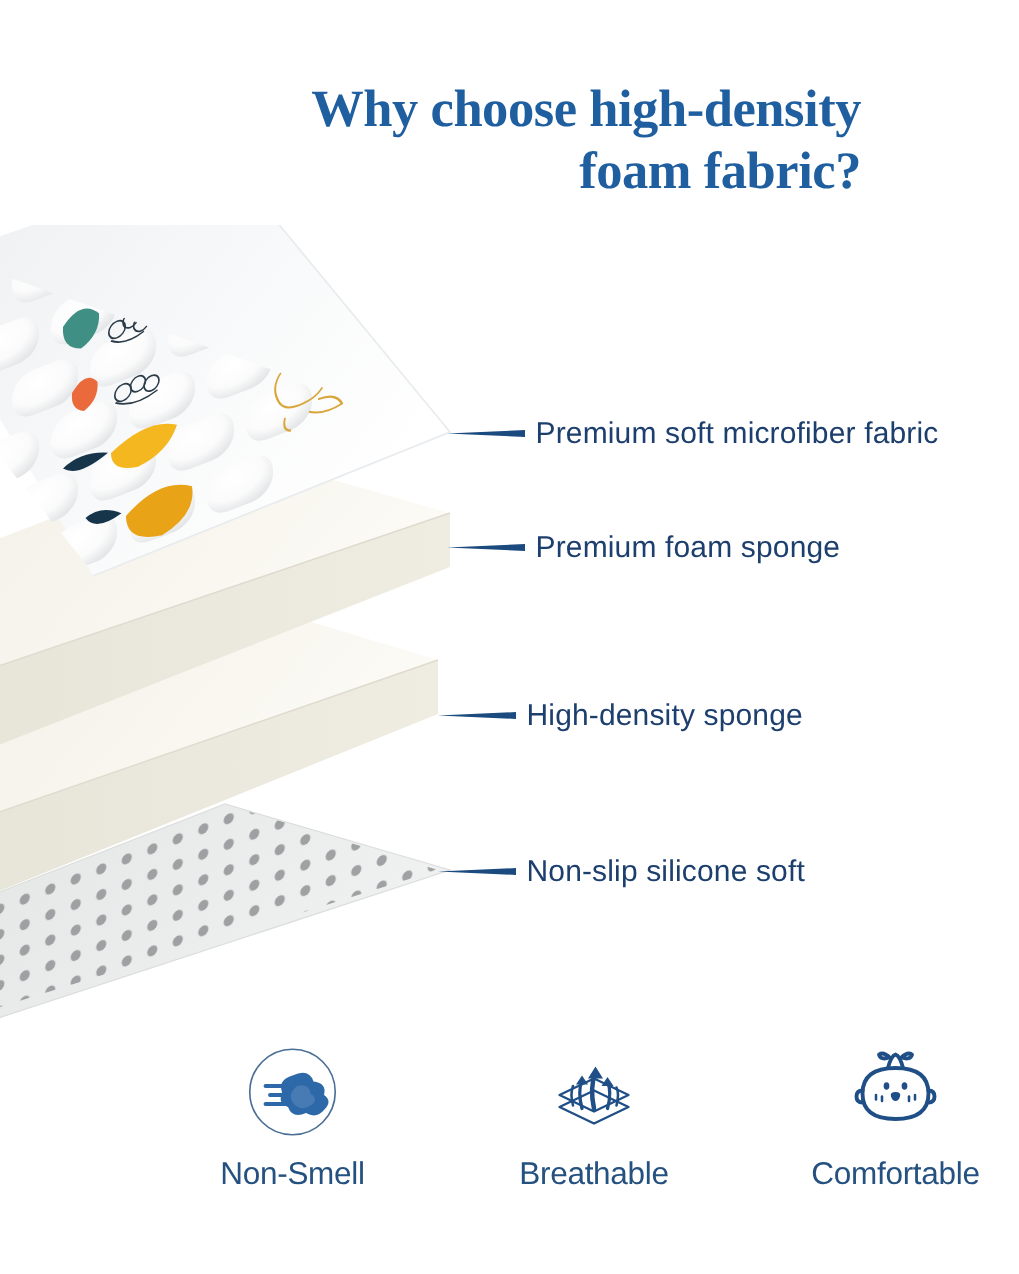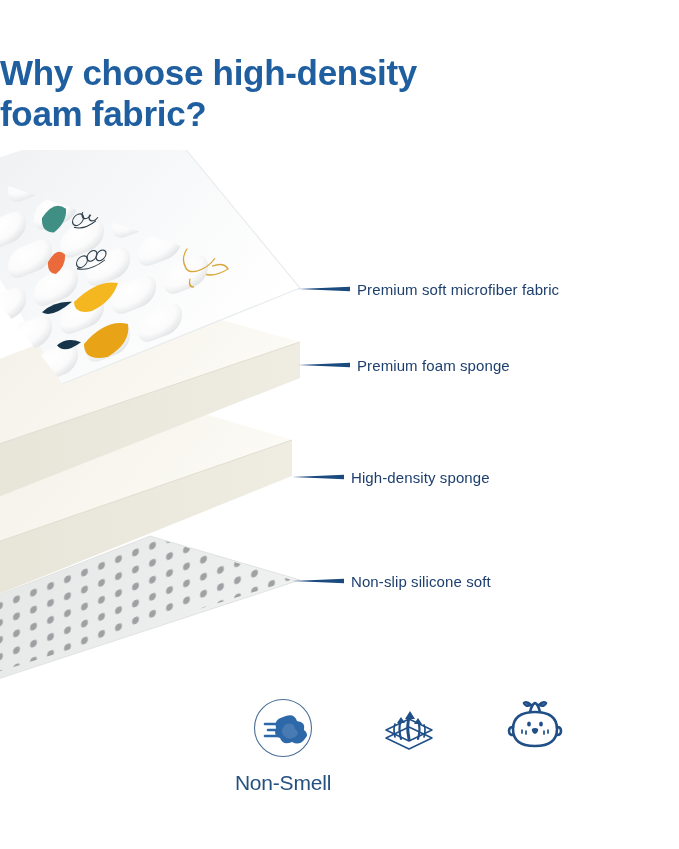--- a/index.html
+++ b/index.html
@@ -22,8 +22,9 @@
     top: 52px;
     left: 0;
     width: 574px;
-    text-align: left;
+    text-align: right;
     line-height: 1.18;
+    font-family: Liberation Serif, serif;
   }
   #title-block .tline {
     display: block;

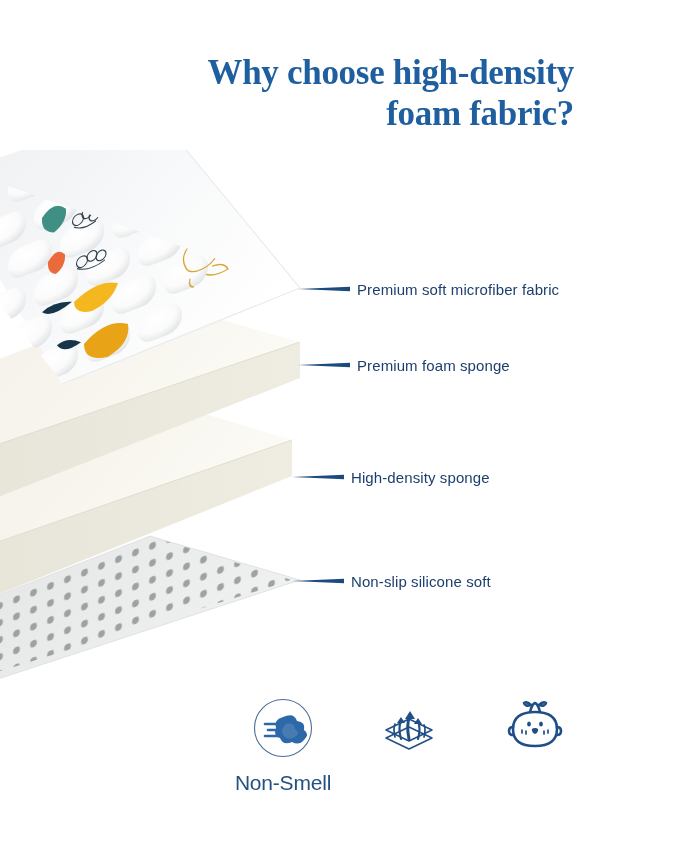--- a/index.html
+++ b/index.html
@@ -59,7 +59,7 @@
   .callout .clabel {
     margin-left: 7px;
     color: #1d3f6e;
-    font-size: 15px;
+    font-size: 20px;
     font-weight: normal;
     white-space: nowrap;
     letter-spacing: 0.1px;

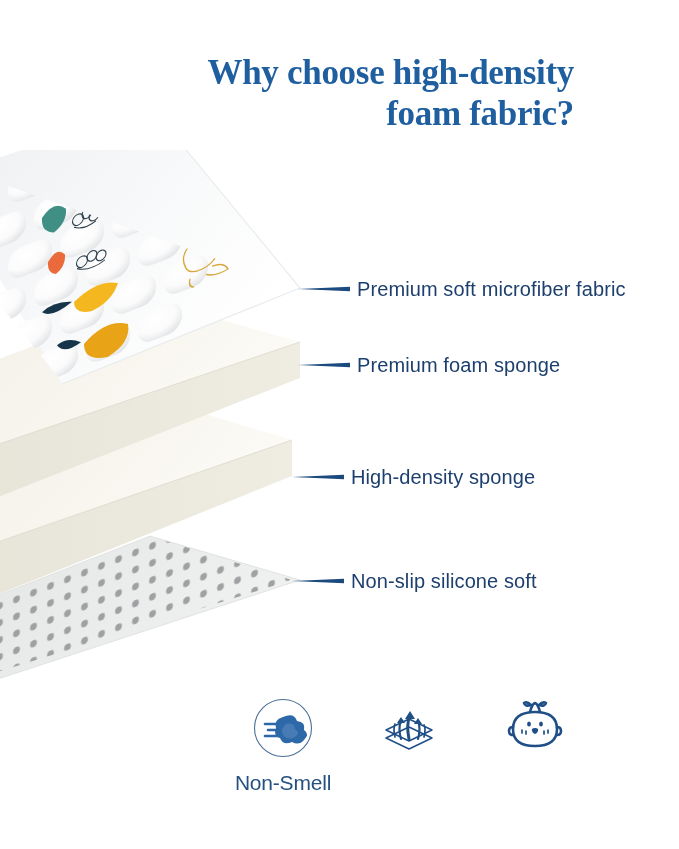--- a/index.html
+++ b/index.html
@@ -72,11 +72,11 @@
   
   #feature-row {
     position: absolute;
-    left: 145px;
+    left: 132px;
     top: 697px;
     width: 528px;
     display: flex;
-    justify-content: center;
+    justify-content: space-between;
     align-items: flex-start;
   }
   .feature {

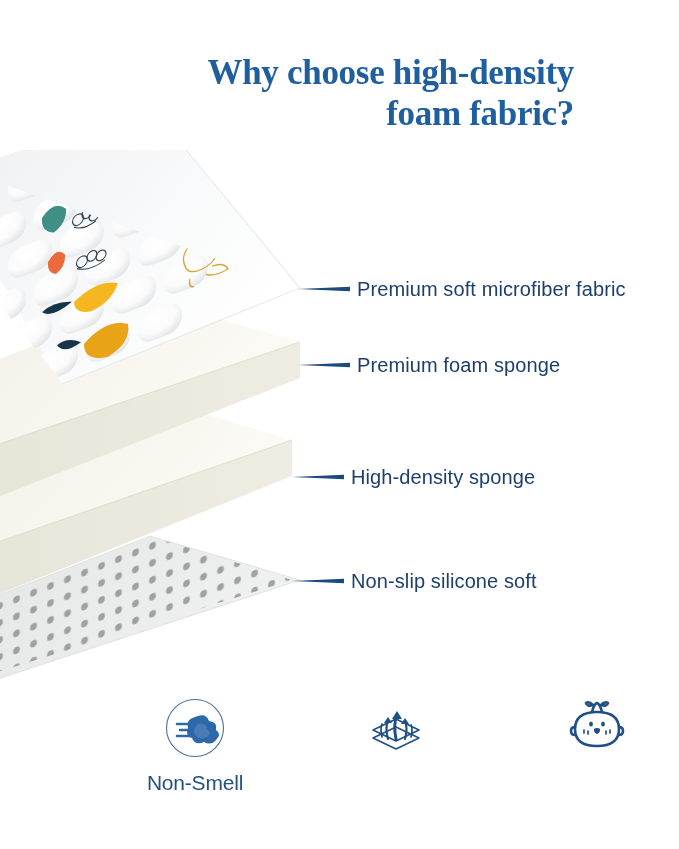--- a/index.html
+++ b/index.html
@@ -381,6 +381,7 @@
         </g>
       </svg>
     </div>
+    <div class="flabel">Breathable</div>
   </div>
 
   <div class="feature">

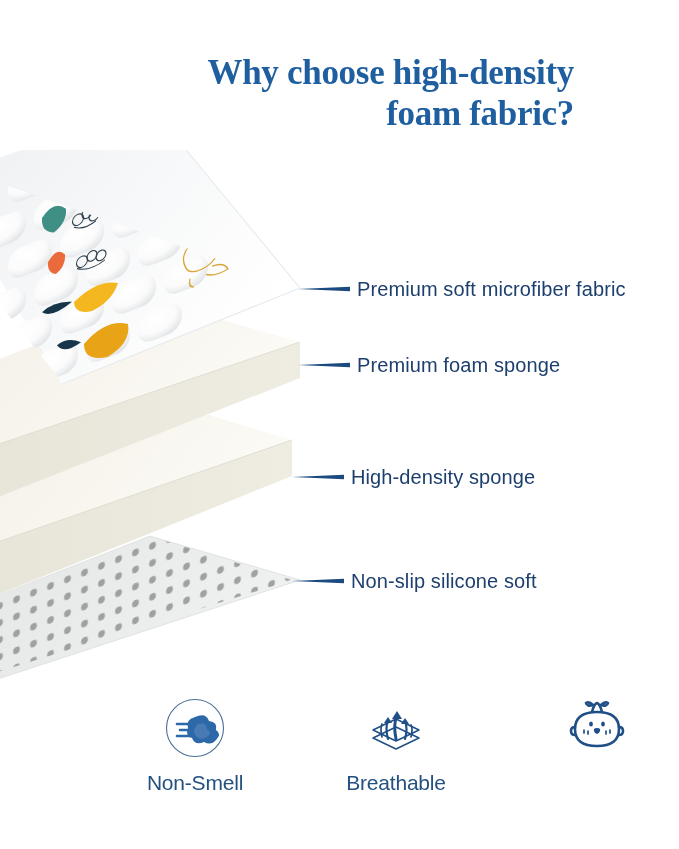--- a/index.html
+++ b/index.html
@@ -408,6 +408,7 @@
         </g>
       </svg>
     </div>
+    <div class="flabel">Comfortable</div>
   </div>
 
 </div>

